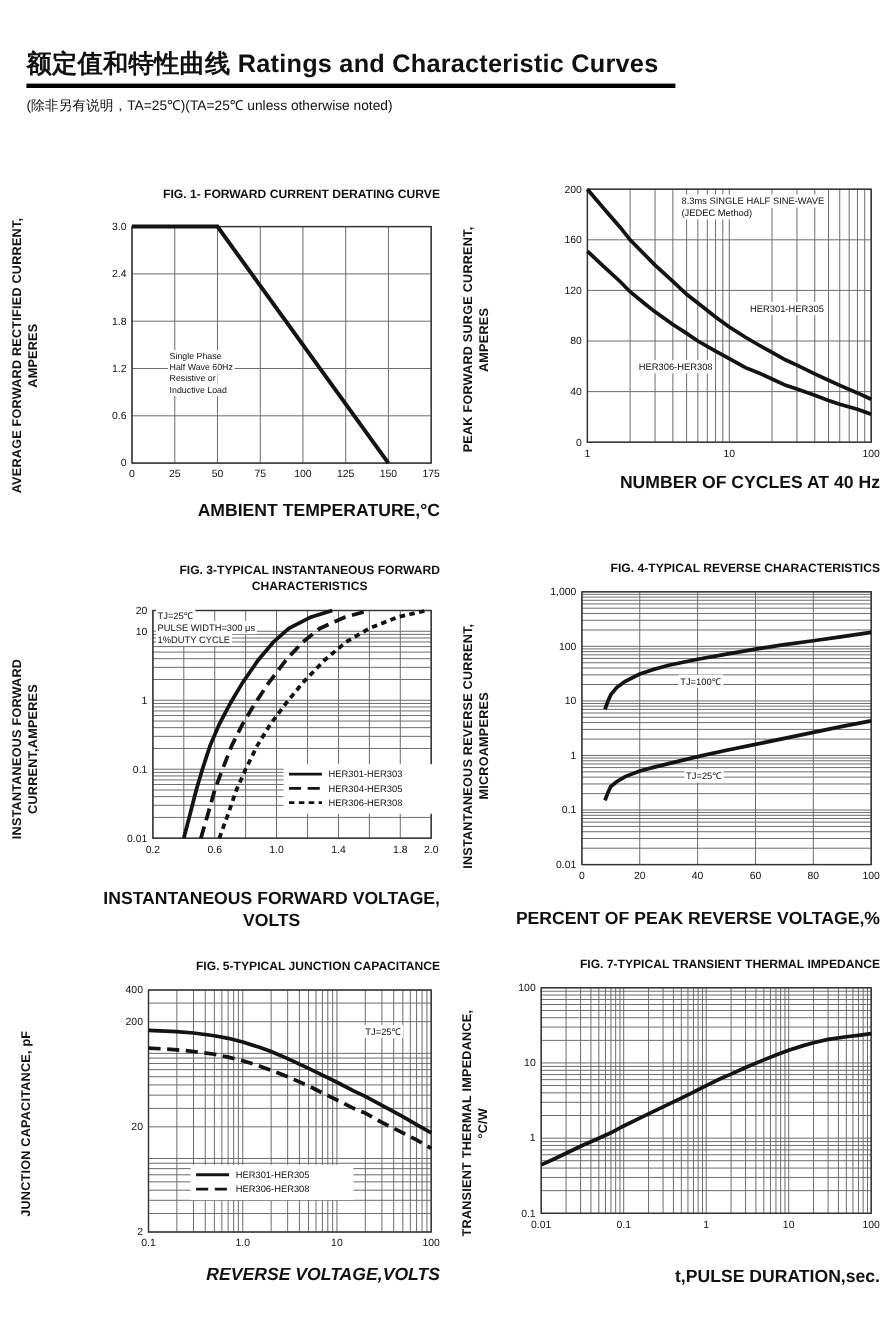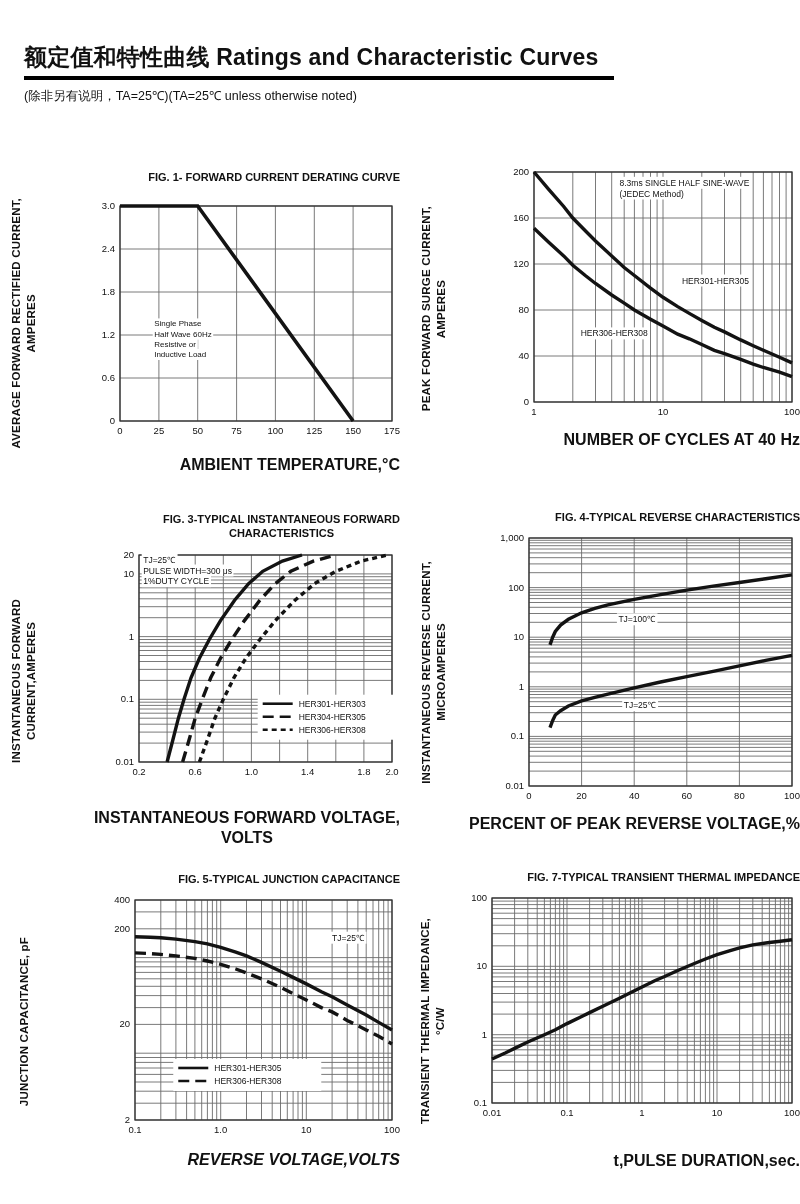--- a/index.html
+++ b/index.html
@@ -325,7 +325,7 @@
         <text x="33" y="207.4" text-anchor="end" font-size="9.5" fill="#111111">0.1</text>
         <text x="33" y="257.0" text-anchor="end" font-size="9.5" fill="#111111">0.01</text>
       </svg>
-    <div class="xlab" style="margin-top:8px;">PERCENT OF PEAK REVERSE VOLTAGE,%</div>
+    <div class="xlab" style="margin-top:20px;">PERCENT OF PEAK REVERSE VOLTAGE,%</div>
   </div>
 </section>
 

